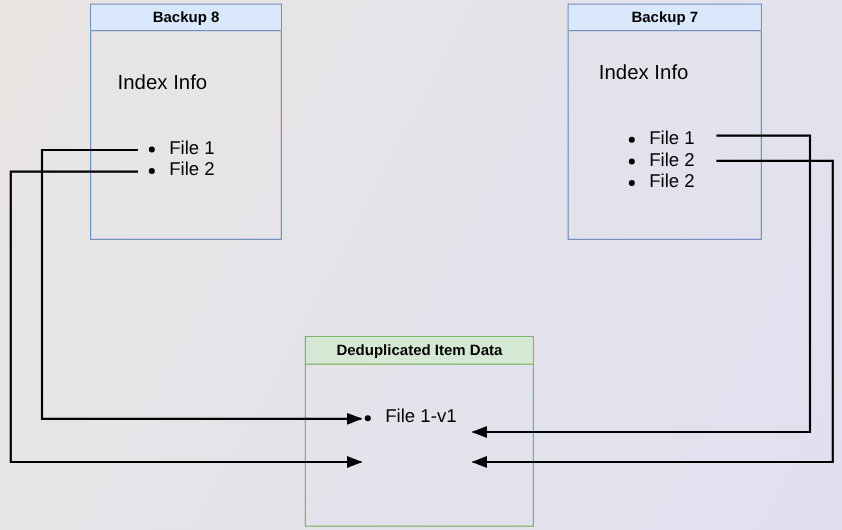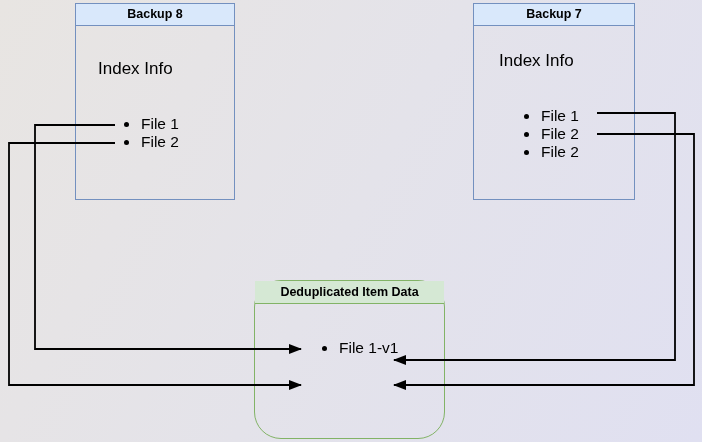--- a/index.html
+++ b/index.html
@@ -32,7 +32,7 @@
   }
   .blue  { border-color: #7390bf; }
   .blue .box-header  { background: #d9e8fb; border-bottom-color: #7390bf; }
-  .green { border-color: #82b366; border-radius: 27px; }
+  .green { border-color: #82b366; }
   .green .box-header { background: #d5e8d4; border-bottom-color: #82b366; }
 
   .section-label {

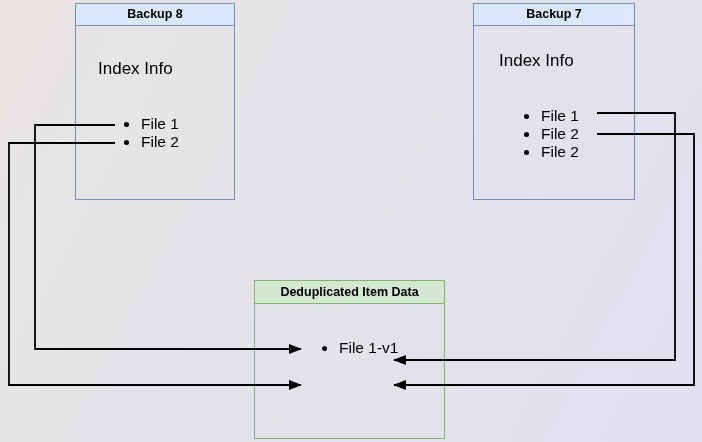--- a/index.html
+++ b/index.html
@@ -72,7 +72,7 @@
   #backup2 .section-label { left: 25px; top: 48px; }
   #backup1 ul.item-list { left: 48px; top: 111px; }
   #backup2 ul.item-list { left: 50px; top: 103px; }
-  #dedup   ul.item-list { left: 67px; top: 58px; }
+  #dedup   ul.item-list { left: 49px; top: 58px; }
 
   svg#connectors {
     position: absolute;

